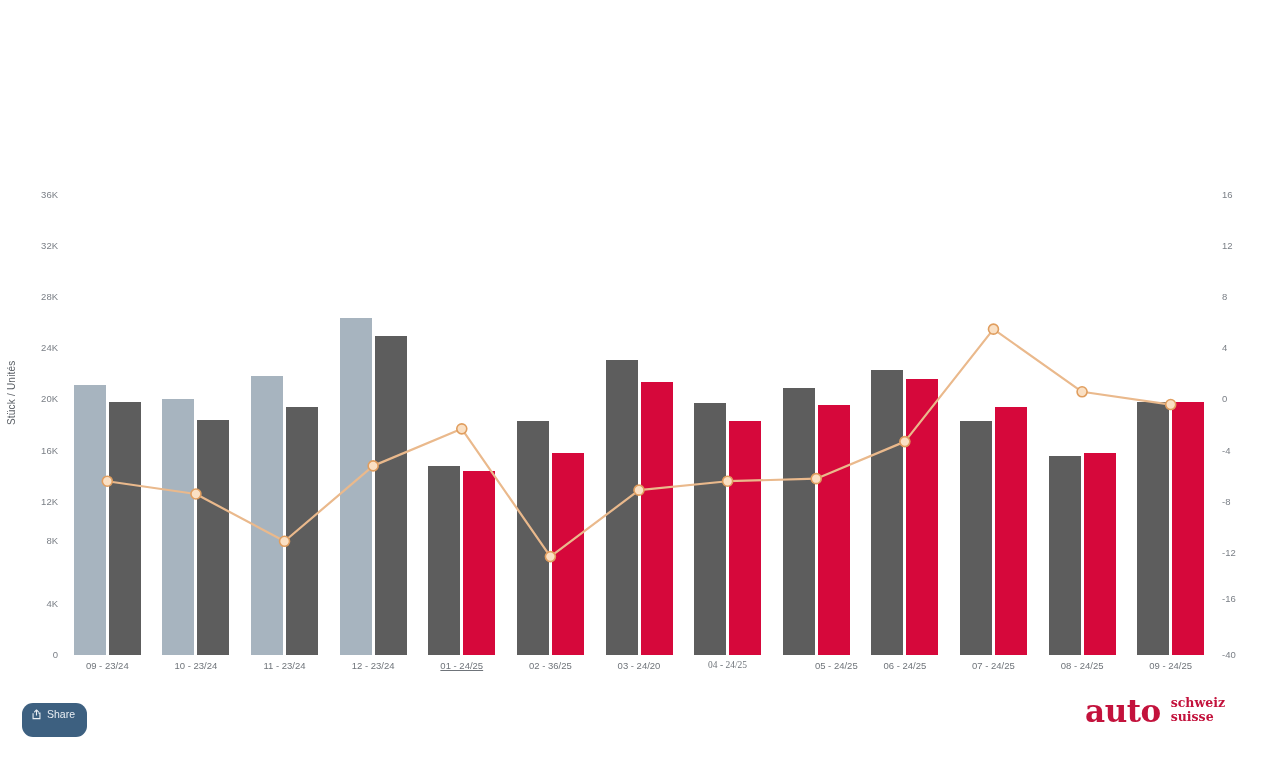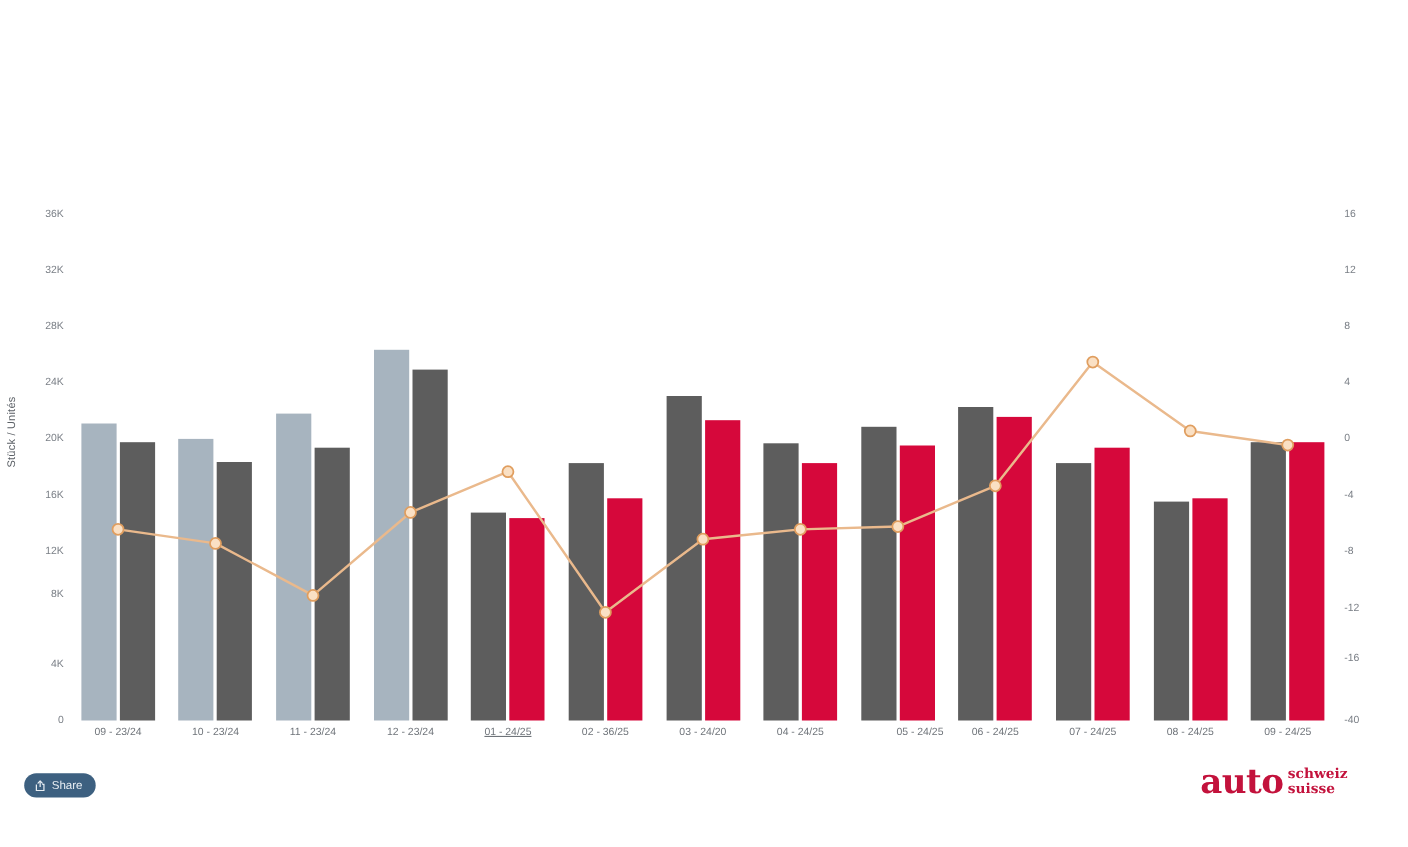--- a/index.html
+++ b/index.html
@@ -168,7 +168,7 @@
       <div class="xlabel" style="left: 354.462px; width: 88.6154px; text-decoration: underline;">01 - 24/25</div>
       <div class="xlabel" style="left: 443.077px; width: 88.6154px;">02 - 36/25</div>
       <div class="xlabel" style="left: 531.692px; width: 88.6154px;">03 - 24/20</div>
-      <div class="xlabel" style="left: 620.308px; width: 88.6154px;">04 - 24/25</div>
+      <div class="xlabel" style="left: 620.308px; width: 88.6154px; font-family: Liberation Serif, serif;">04 - 24/25</div>
       <div class="xlabel" style="left: 729px; width: 88.6154px;">05 - 24/25</div>
       <div class="xlabel" style="left: 797.538px; width: 88.6154px;">06 - 24/25</div>
       <div class="xlabel" style="left: 886.154px; width: 88.6154px;">07 - 24/25</div>

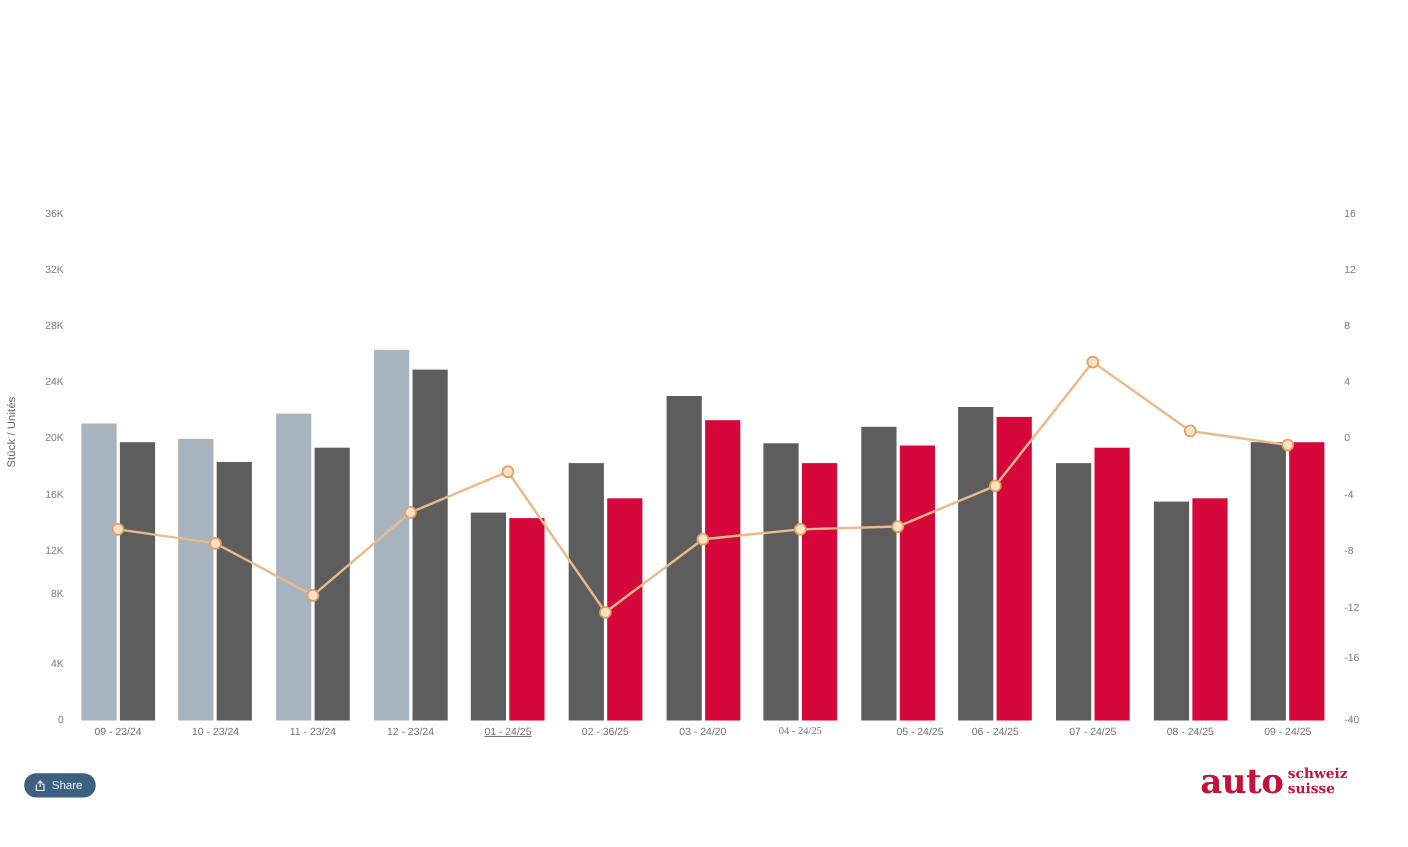--- a/index.html
+++ b/index.html
@@ -35,7 +35,7 @@
   .share-btn{
     position:absolute;left:22px;top:703px;height:22px;
     display:flex;align-items:center;gap:5px;
-    padding:0 12px 0 9px;border-radius:11px;
+    padding:0 12px 12px 9px;border-radius:11px;
     background:#3d6080;color:#e9eef3;font-size:10.5px;
     cursor:pointer;user-select:none;
   }

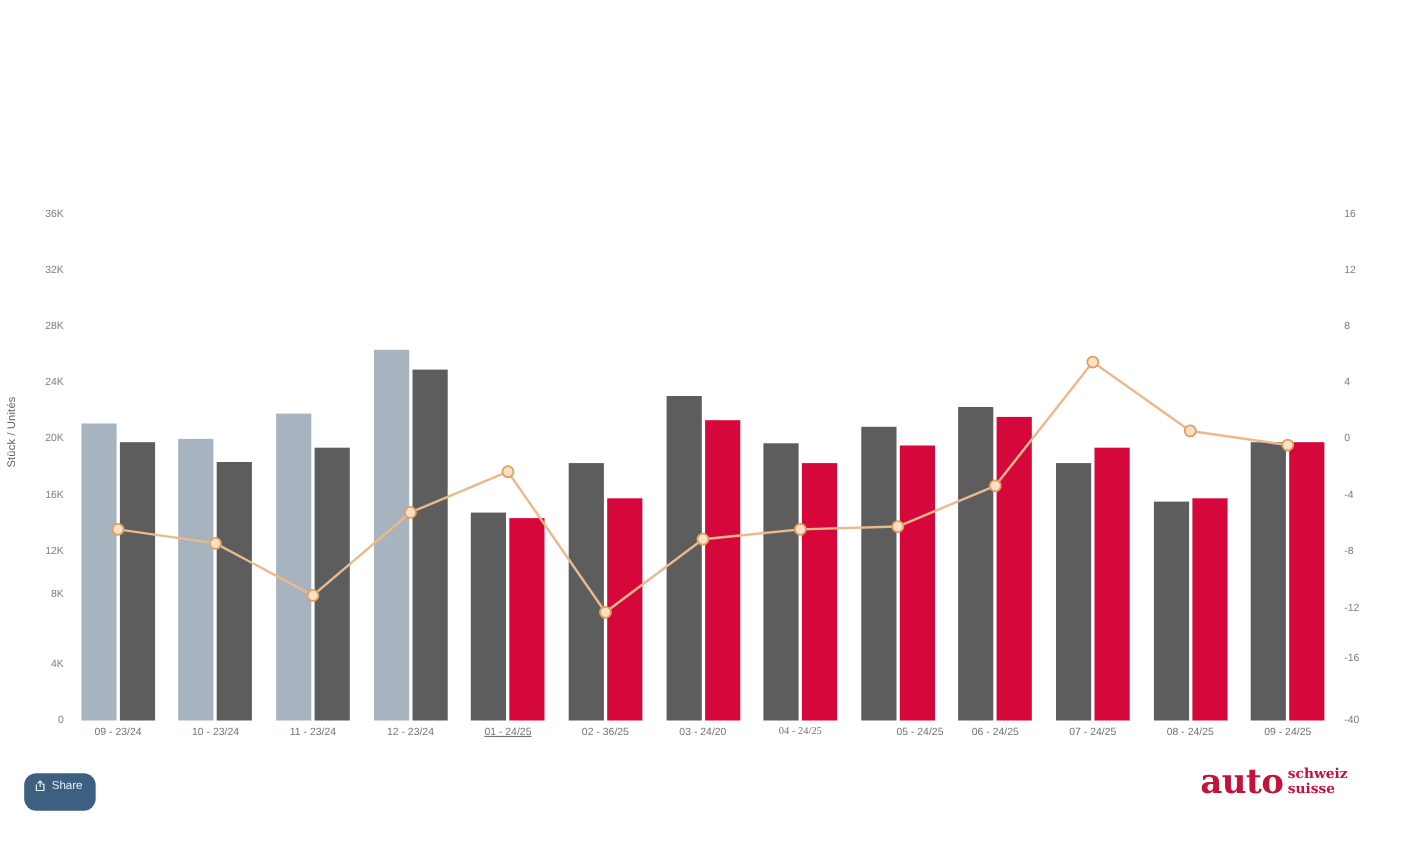--- a/index.html
+++ b/index.html
@@ -41,7 +41,7 @@
   }
   .share-btn svg{display:block;}
 
-  .logo{position:absolute;right:55px;top:696px;display:flex;align-items:flex-end;gap:4px;}
+  .logo{position:absolute;right:55px;top:696px;display:flex;align-items:flex-end;gap:10px;}
   .logo-main{
     font-family:"DejaVu Serif", serif;
     font-weight:bold;font-size:31px;line-height:.9;

